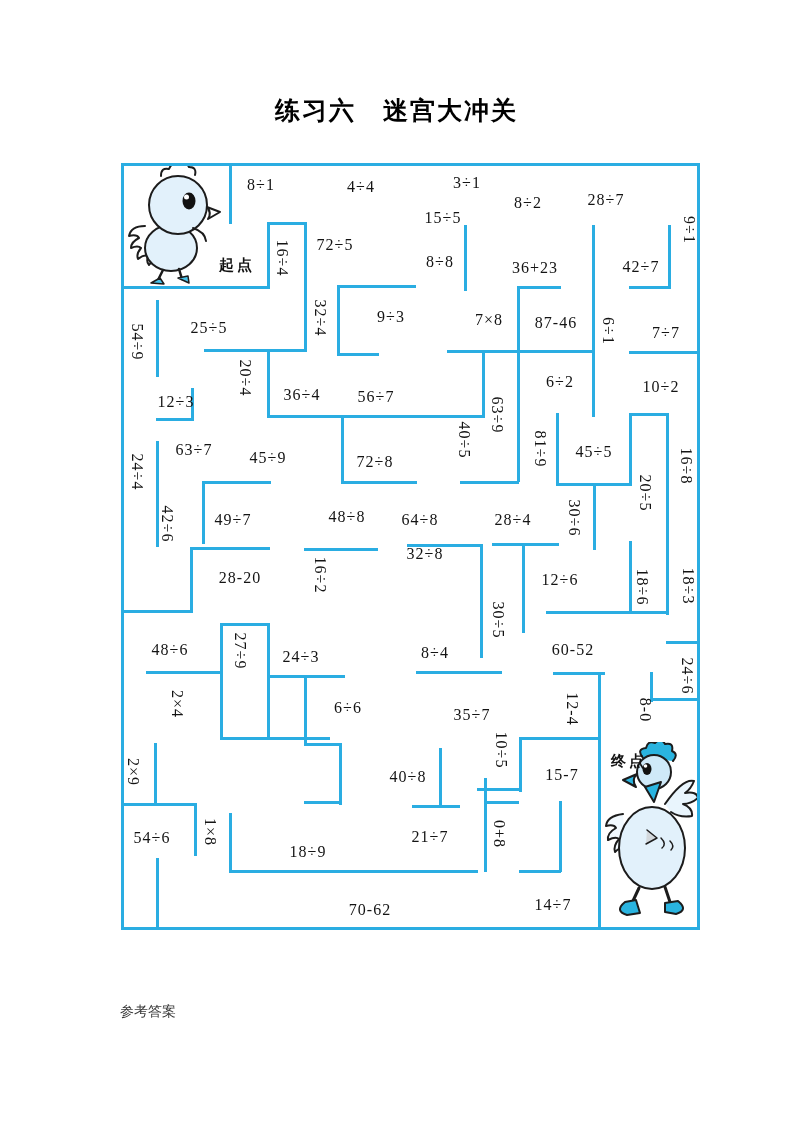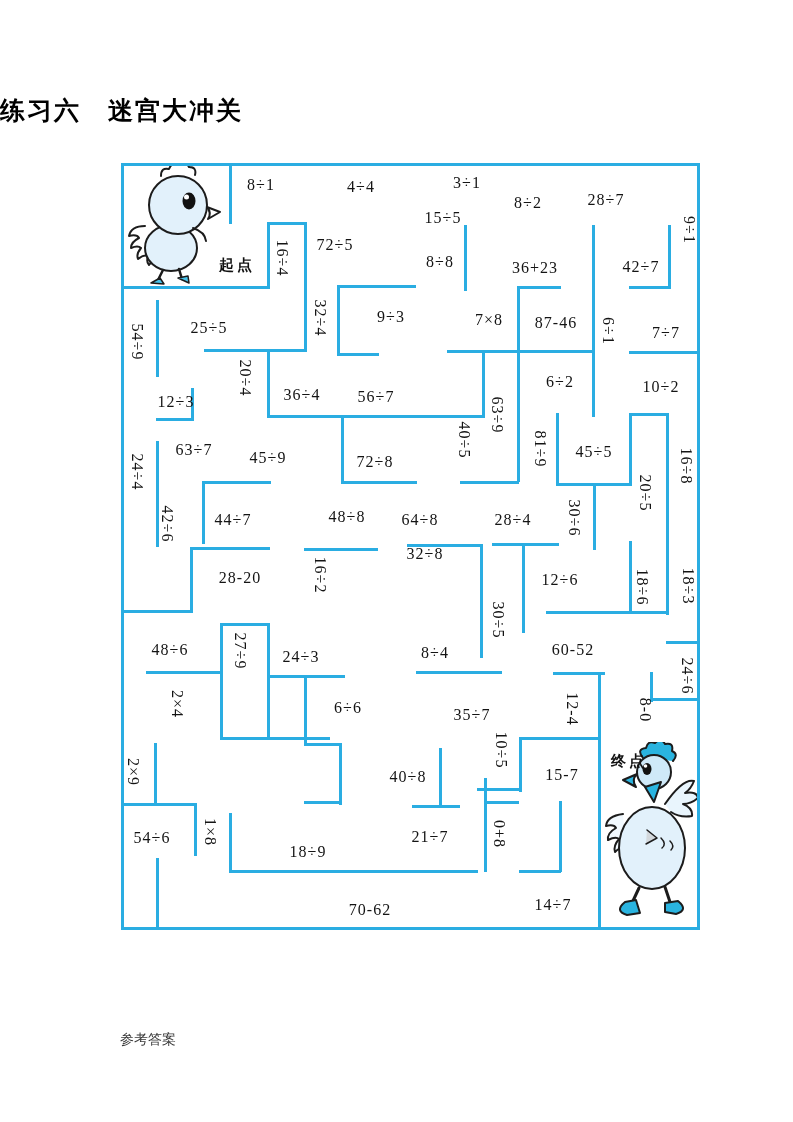--- a/index.html
+++ b/index.html
@@ -5,7 +5,7 @@
   html,body{margin:0;padding:0;background:#fff;}
   #page{position:relative;width:793px;height:1122px;background:#ffffff;overflow:hidden;
         font-family:"Liberation Sans",sans-serif;}
-  #title{position:absolute;left:0;right:0;top:94px;
+  #title{position:absolute;left:0;right:0;top:94px;text-align:center;
          font-size:25px;font-weight:bold;color:#000;letter-spacing:2px;
          font-family:"Liberation Sans",sans-serif;}
   #instruction{position:absolute;left:120px;top:131px;font-size:14px;font-weight:bold;

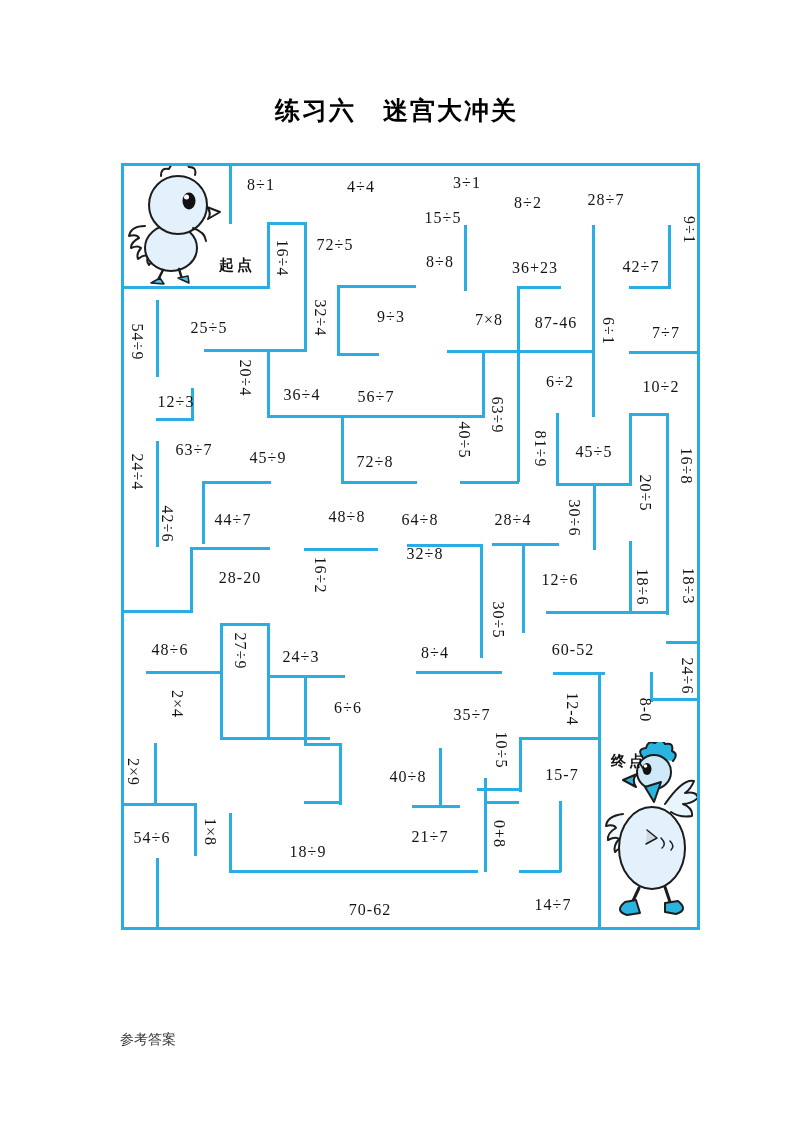--- a/index.html
+++ b/index.html
@@ -184,7 +184,7 @@
       <span class="expr" style="left: 375px; top: 462px;">72÷8</span>
       <span class="expr rot" style="left: 645px; top: 493px;">20÷5</span>
       <span class="expr rot" style="left: 167px; top: 524px;">42÷6</span>
-      <span class="expr" style="left: 233px; top: 520px;">44÷7</span>
+      <span class="expr" style="left: 233px; top: 520px;">49÷7</span>
       <span class="expr" style="left: 347px; top: 517px;">48÷8</span>
       <span class="expr" style="left: 420px; top: 520px;">64÷8</span>
       <span class="expr" style="left: 513px; top: 520px;">28÷4</span>

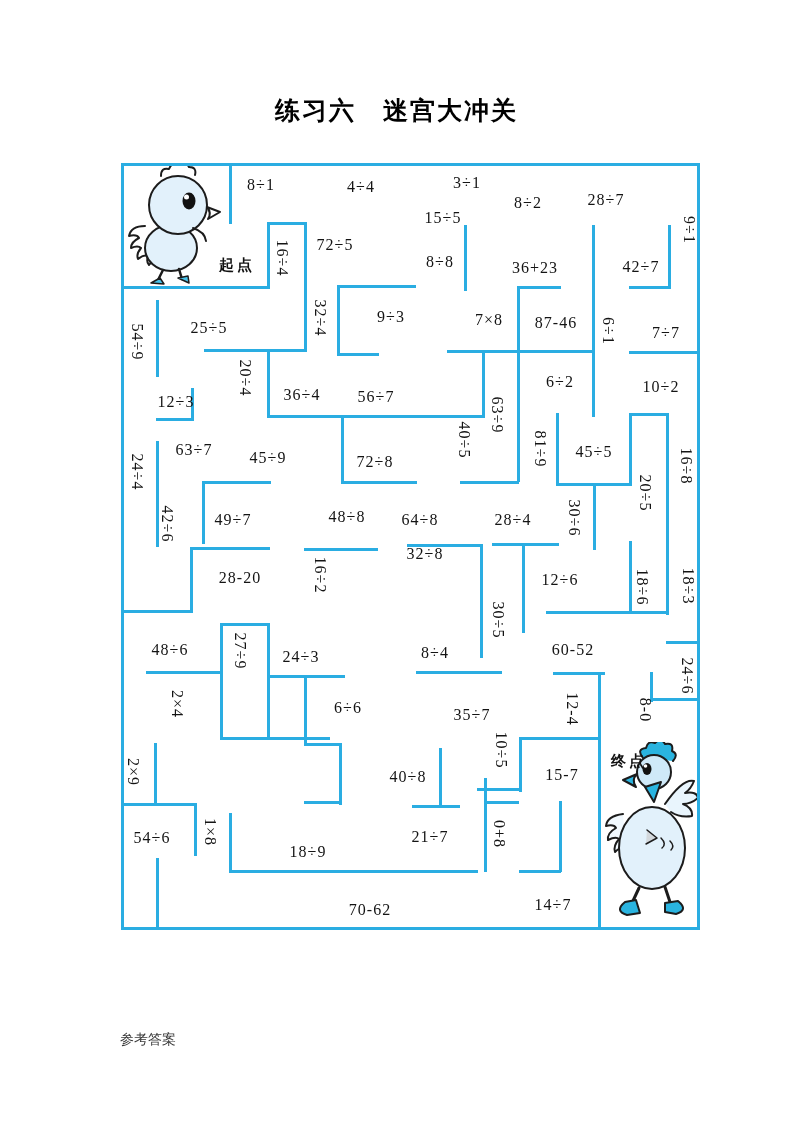--- a/index.html
+++ b/index.html
@@ -19,7 +19,7 @@
   .expr.rot{transform:translate(-50%,-50%) rotate(90deg);}
   .pt-label{position:absolute;transform:translate(-50%,-50%);font-size:15px;font-weight:bold;
         color:#111;letter-spacing:3px;white-space:nowrap;}
-  #footer{position:absolute;left:120px;top:1003px;font-size:14px;color:#3a3a3a;margin-top:28px;}
+  #footer{position:absolute;left:120px;top:1003px;font-size:14px;color:#3a3a3a;}
   .bird{position:absolute;}
 </style>
 </head>

